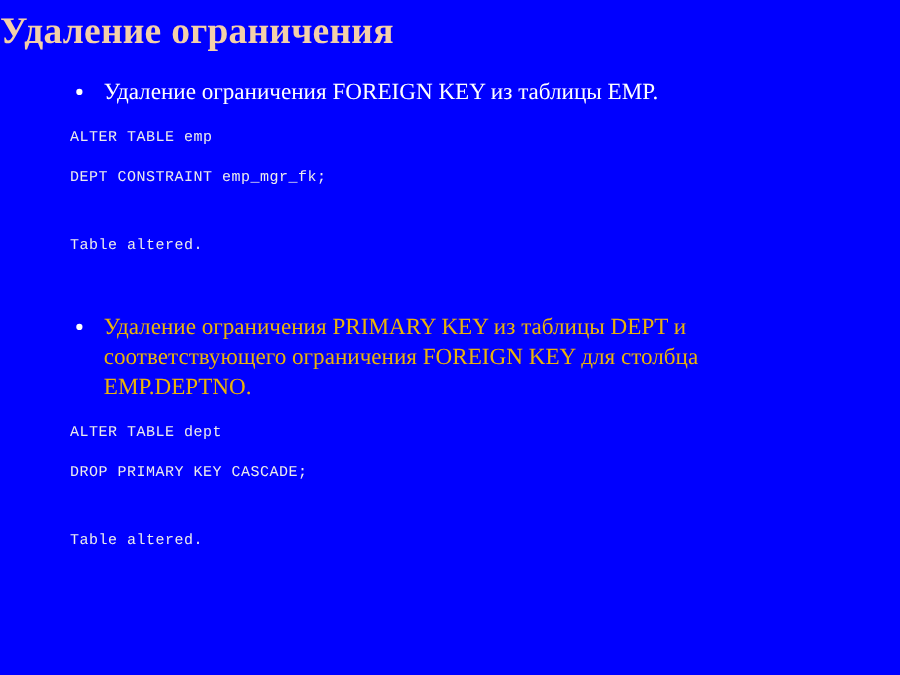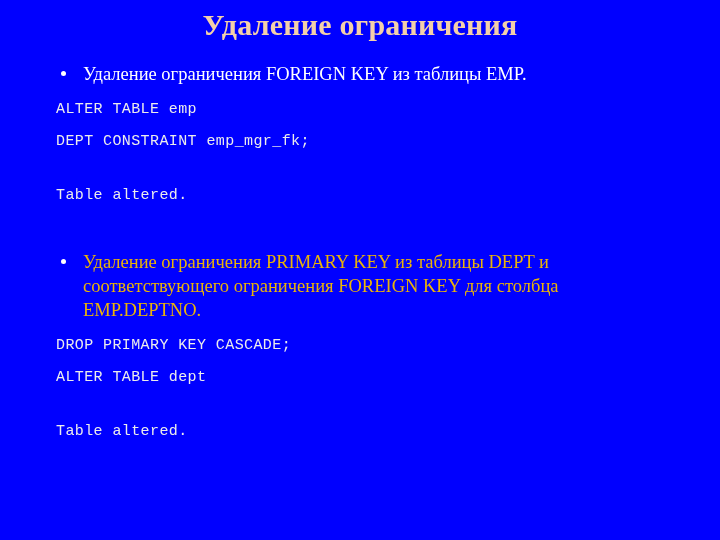--- a/index.html
+++ b/index.html
@@ -25,7 +25,6 @@
     top: 8px;
     left: 0;
     width: 720px;
-    text-align: center;
     font-family: "Liberation Serif", "DejaVu Serif", serif;
     font-weight: bold;
     font-size: 30px;

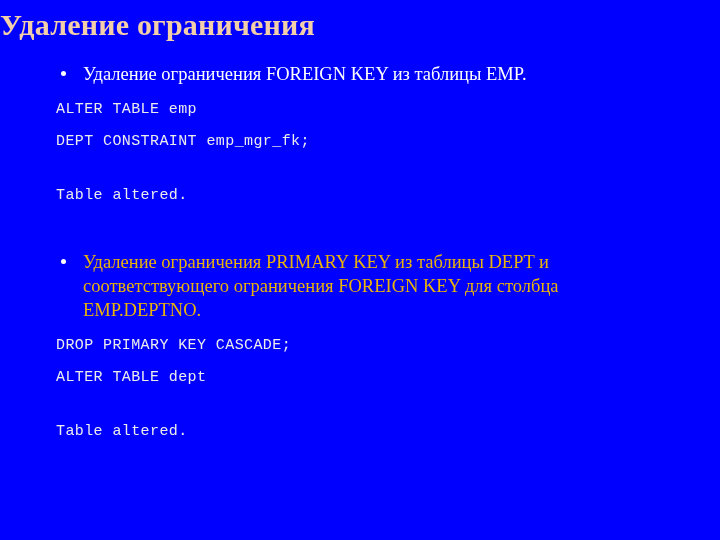--- a/index.html
+++ b/index.html
@@ -63,7 +63,7 @@
     display: block;
     padding-left: 56px;
     font-family: "Liberation Mono", "DejaVu Sans Mono", monospace;
-    font-size: 15px;
+    font-size: 12px;
     line-height: 32px;
     color: #ececec;
     letter-spacing: 0.4px;

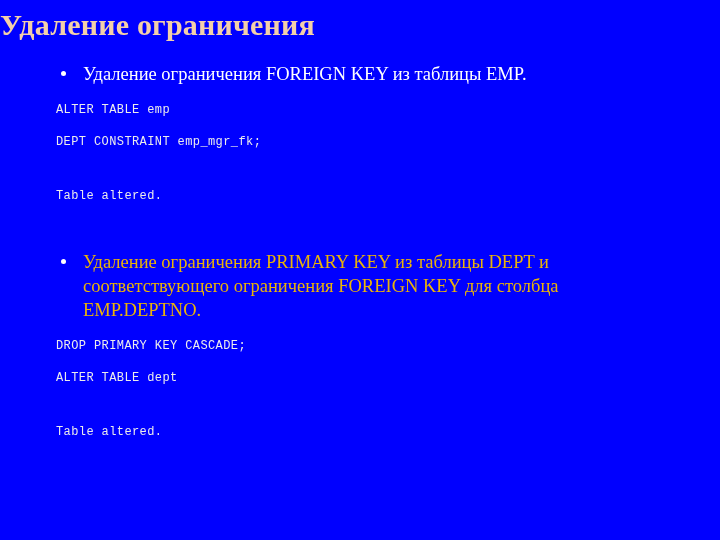--- a/index.html
+++ b/index.html
@@ -105,8 +105,8 @@
 
     <div class="spacer-sm"></div>
 
+    <div class="code-line" style="color: rgb(236, 236, 236);">ALTER TABLE dept</div>
     <div class="code-line" style="color: rgb(236, 236, 236);">DROP PRIMARY KEY CASCADE;</div>
-    <div class="code-line" style="color: rgb(236, 236, 236);">ALTER TABLE dept</div>
 
     <div class="spacer-md"></div>
 

